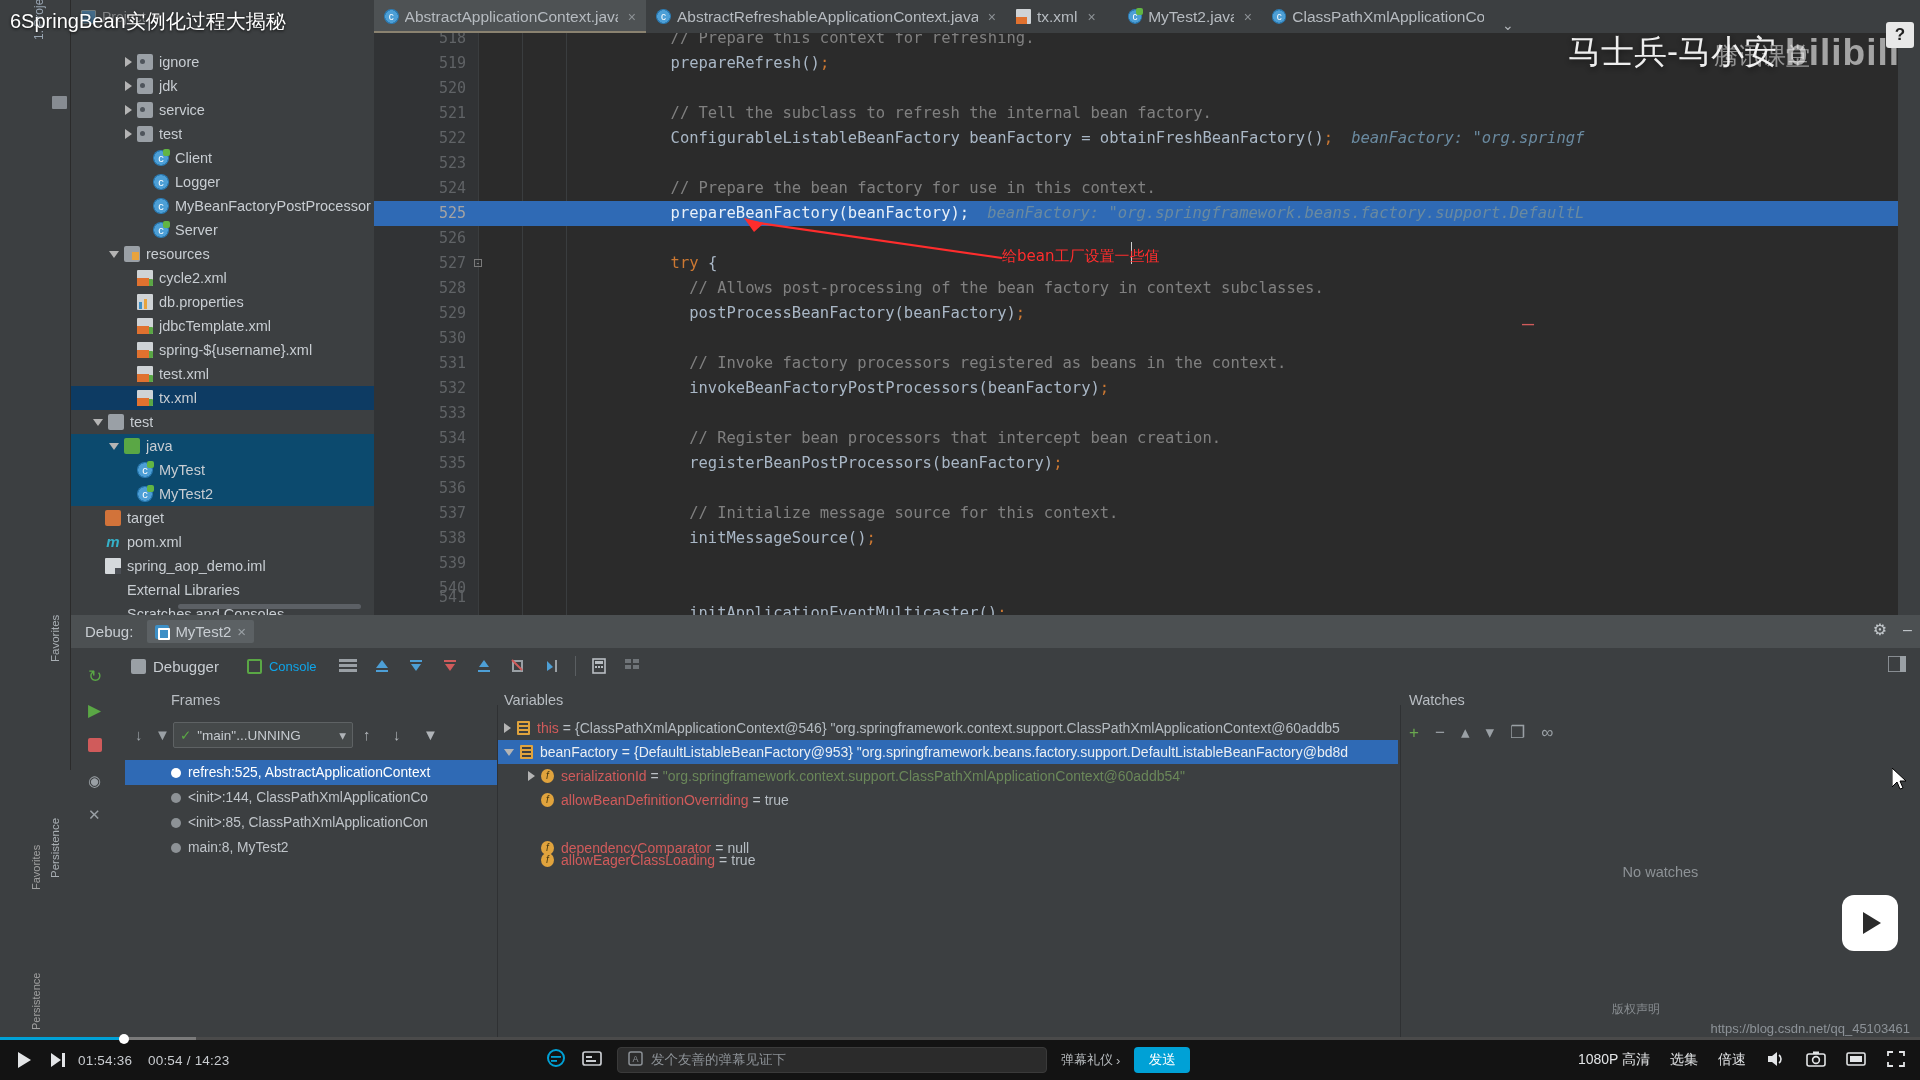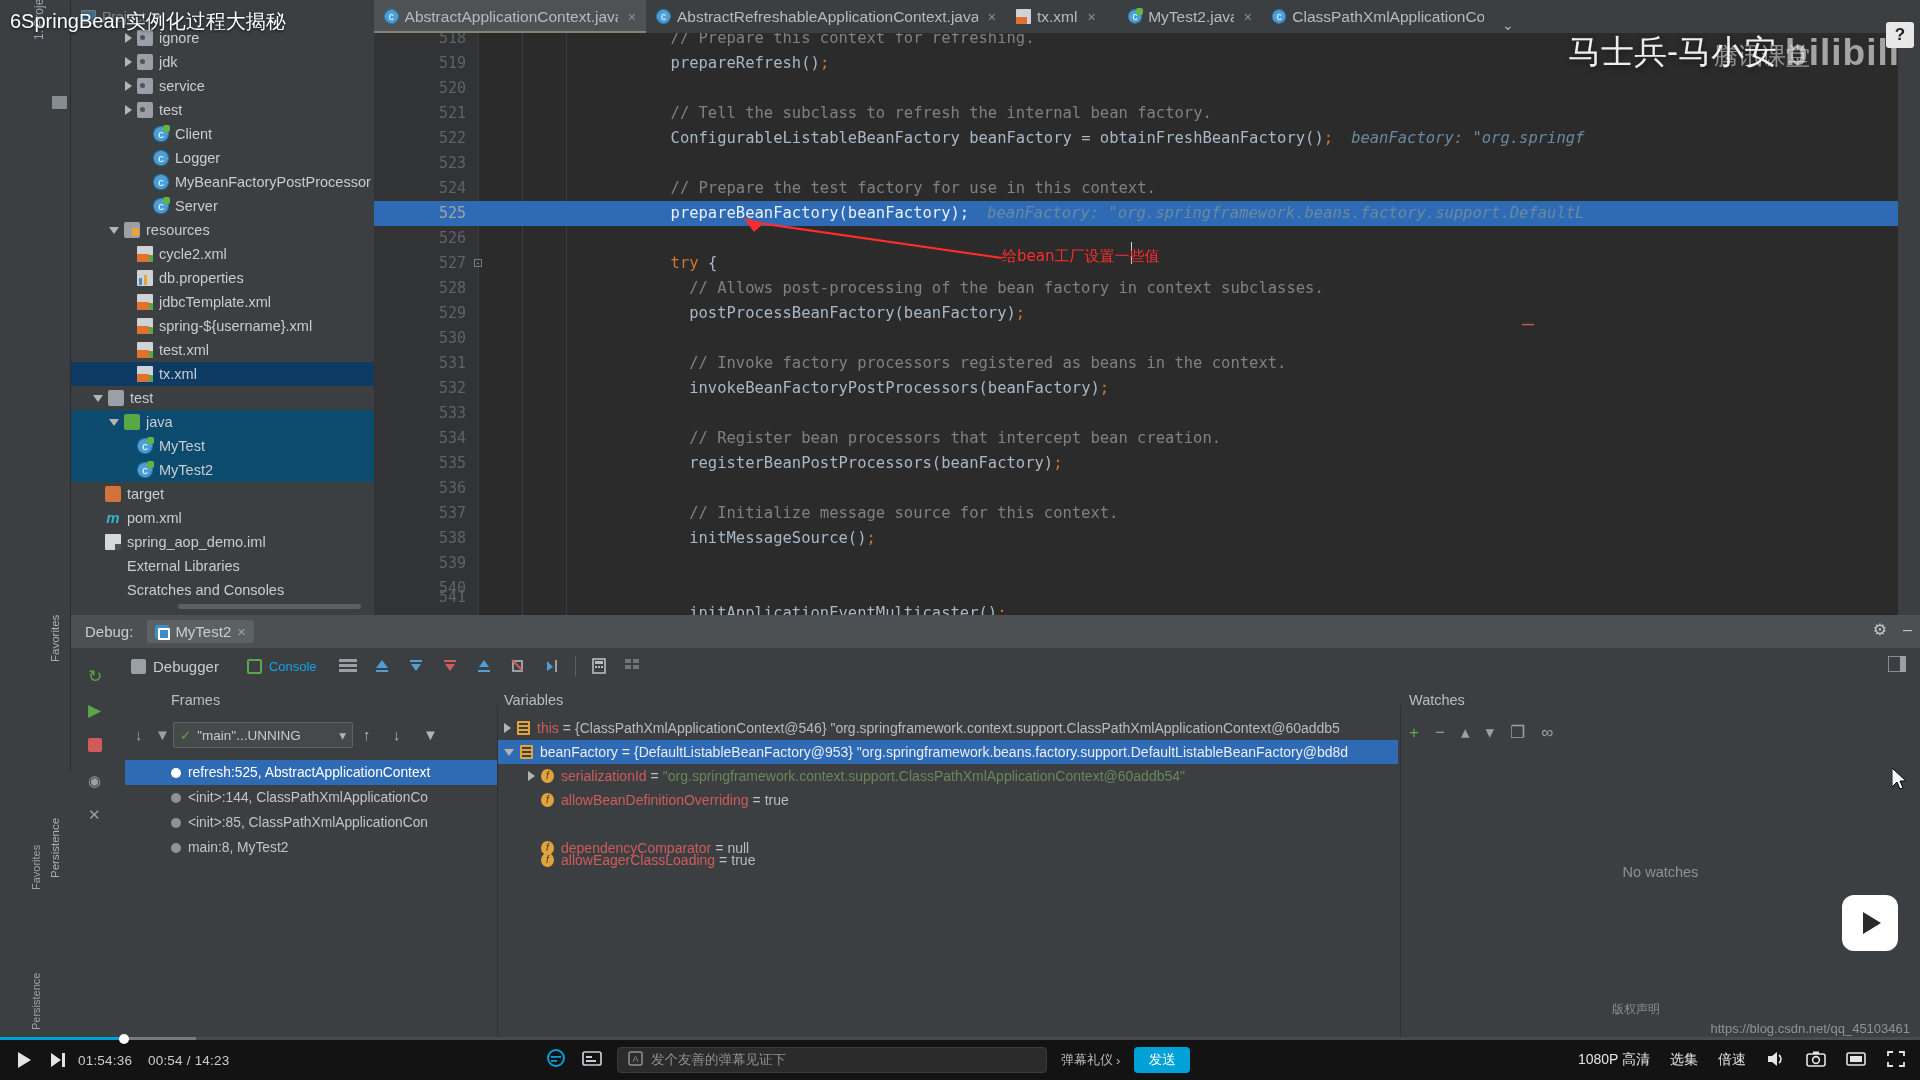--- a/index.html
+++ b/index.html
@@ -261,7 +261,7 @@
         <span class="chev"></span>
       </div>
       <div class="tree" id="projectTree">
-          <div class="row" style="padding-left: 54px;">
+          <div class="row" style="padding-left: 54px; margin-top: 24px;">
             <span class="arrow right"></span>
             <span class="ico folder"></span>
             <span class="lbl">ignore</span>

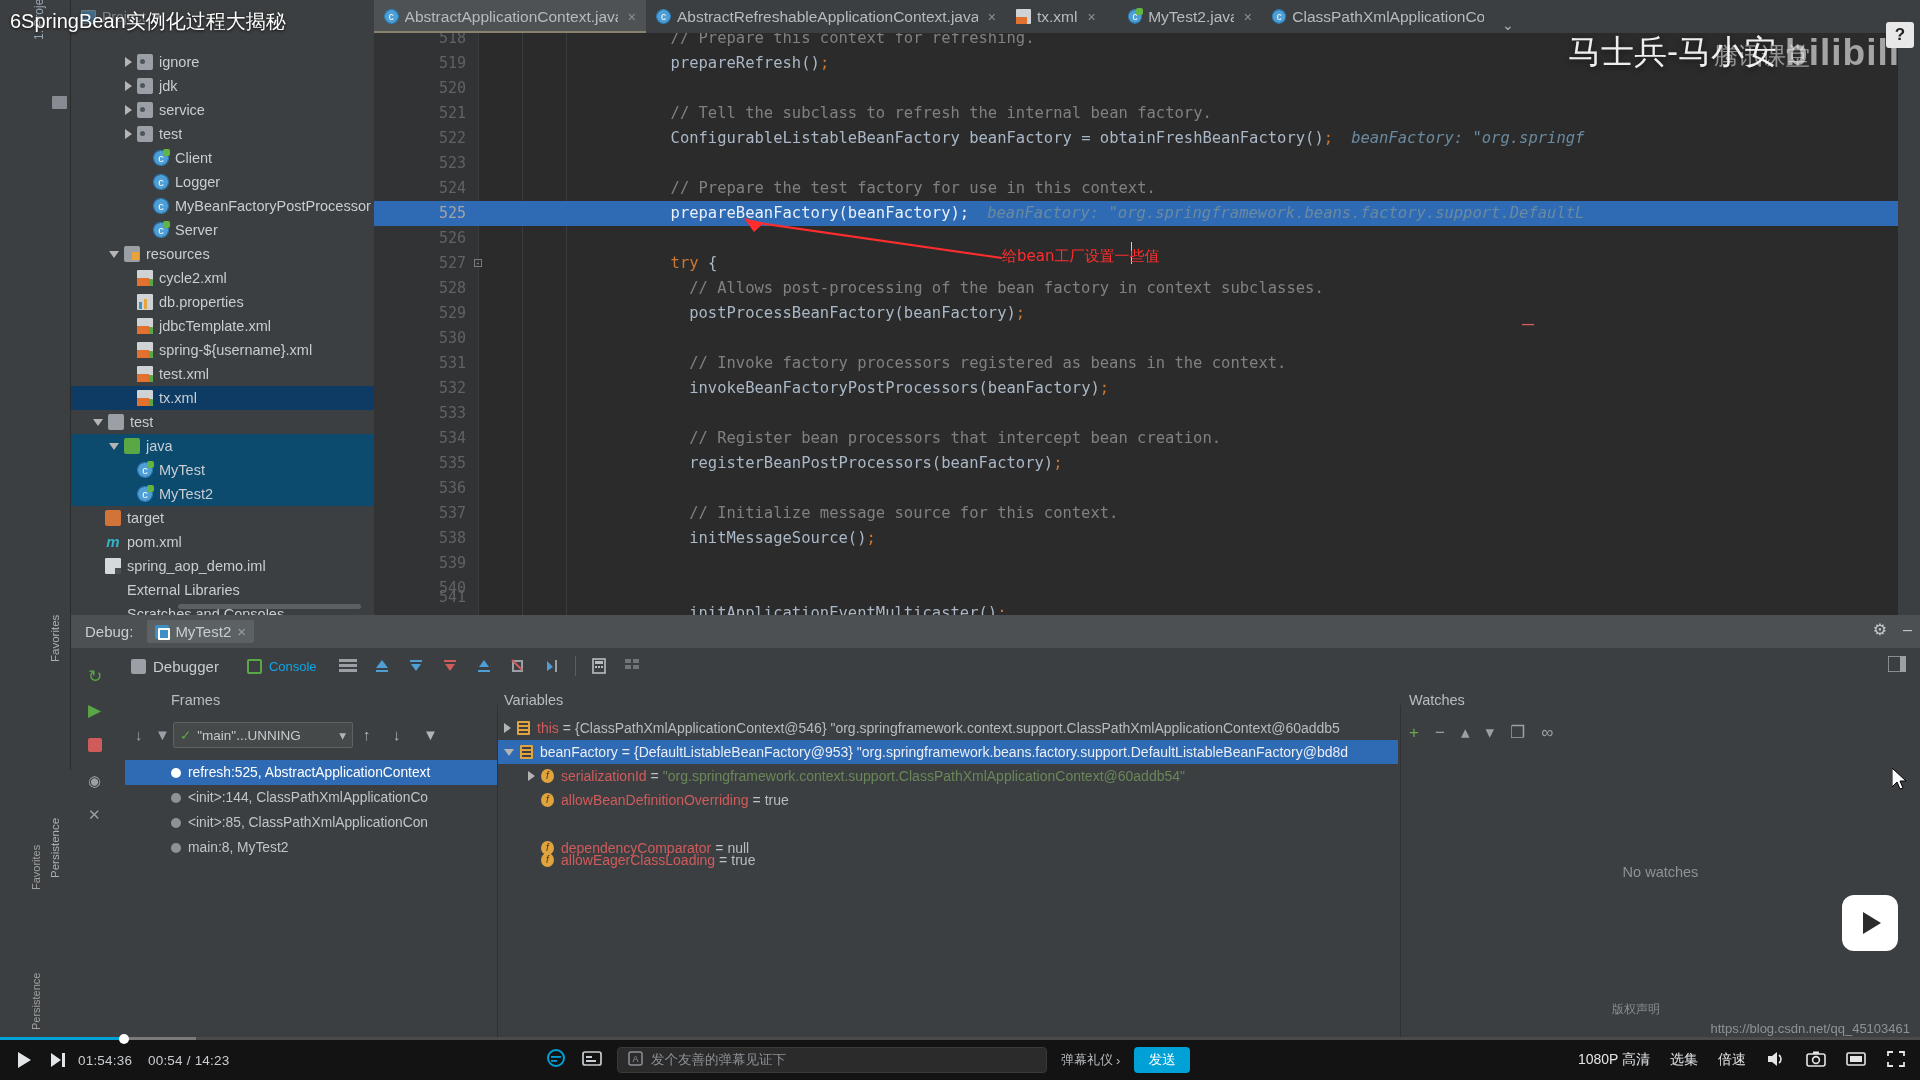--- a/index.html
+++ b/index.html
@@ -433,7 +433,7 @@
         <div class="code" style="top: 93px; left: 296.56px;"><span>ConfigurableListableBeanFactory beanFactory = obtainFreshBeanFactory</span><span>()</span><span class="kw">;</span><span class="hint" style="margin-left: 18px;">beanFactory: "org.springf</span></div>
         <div class="ln" style="top: 118px;">523</div>
         <div class="ln" style="top: 143px;">524</div>
-        <div class="code" style="top: 143px; left: 296.56px;"><span class="cmt">// Prepare the test factory for use in this context.</span></div>
+        <div class="code" style="top: 143px; left: 296.56px;"><span class="cmt">// Prepare the bean factory for use in this context.</span></div>
         <div class="hlrow" style="top: 168px;"></div>
         <div style="position: absolute; left: 0px; width: 104px; height: 25px; background: rgb(47, 106, 181); top: 168px;"></div>
         <div class="ln cur" style="top: 168px;">525</div>

